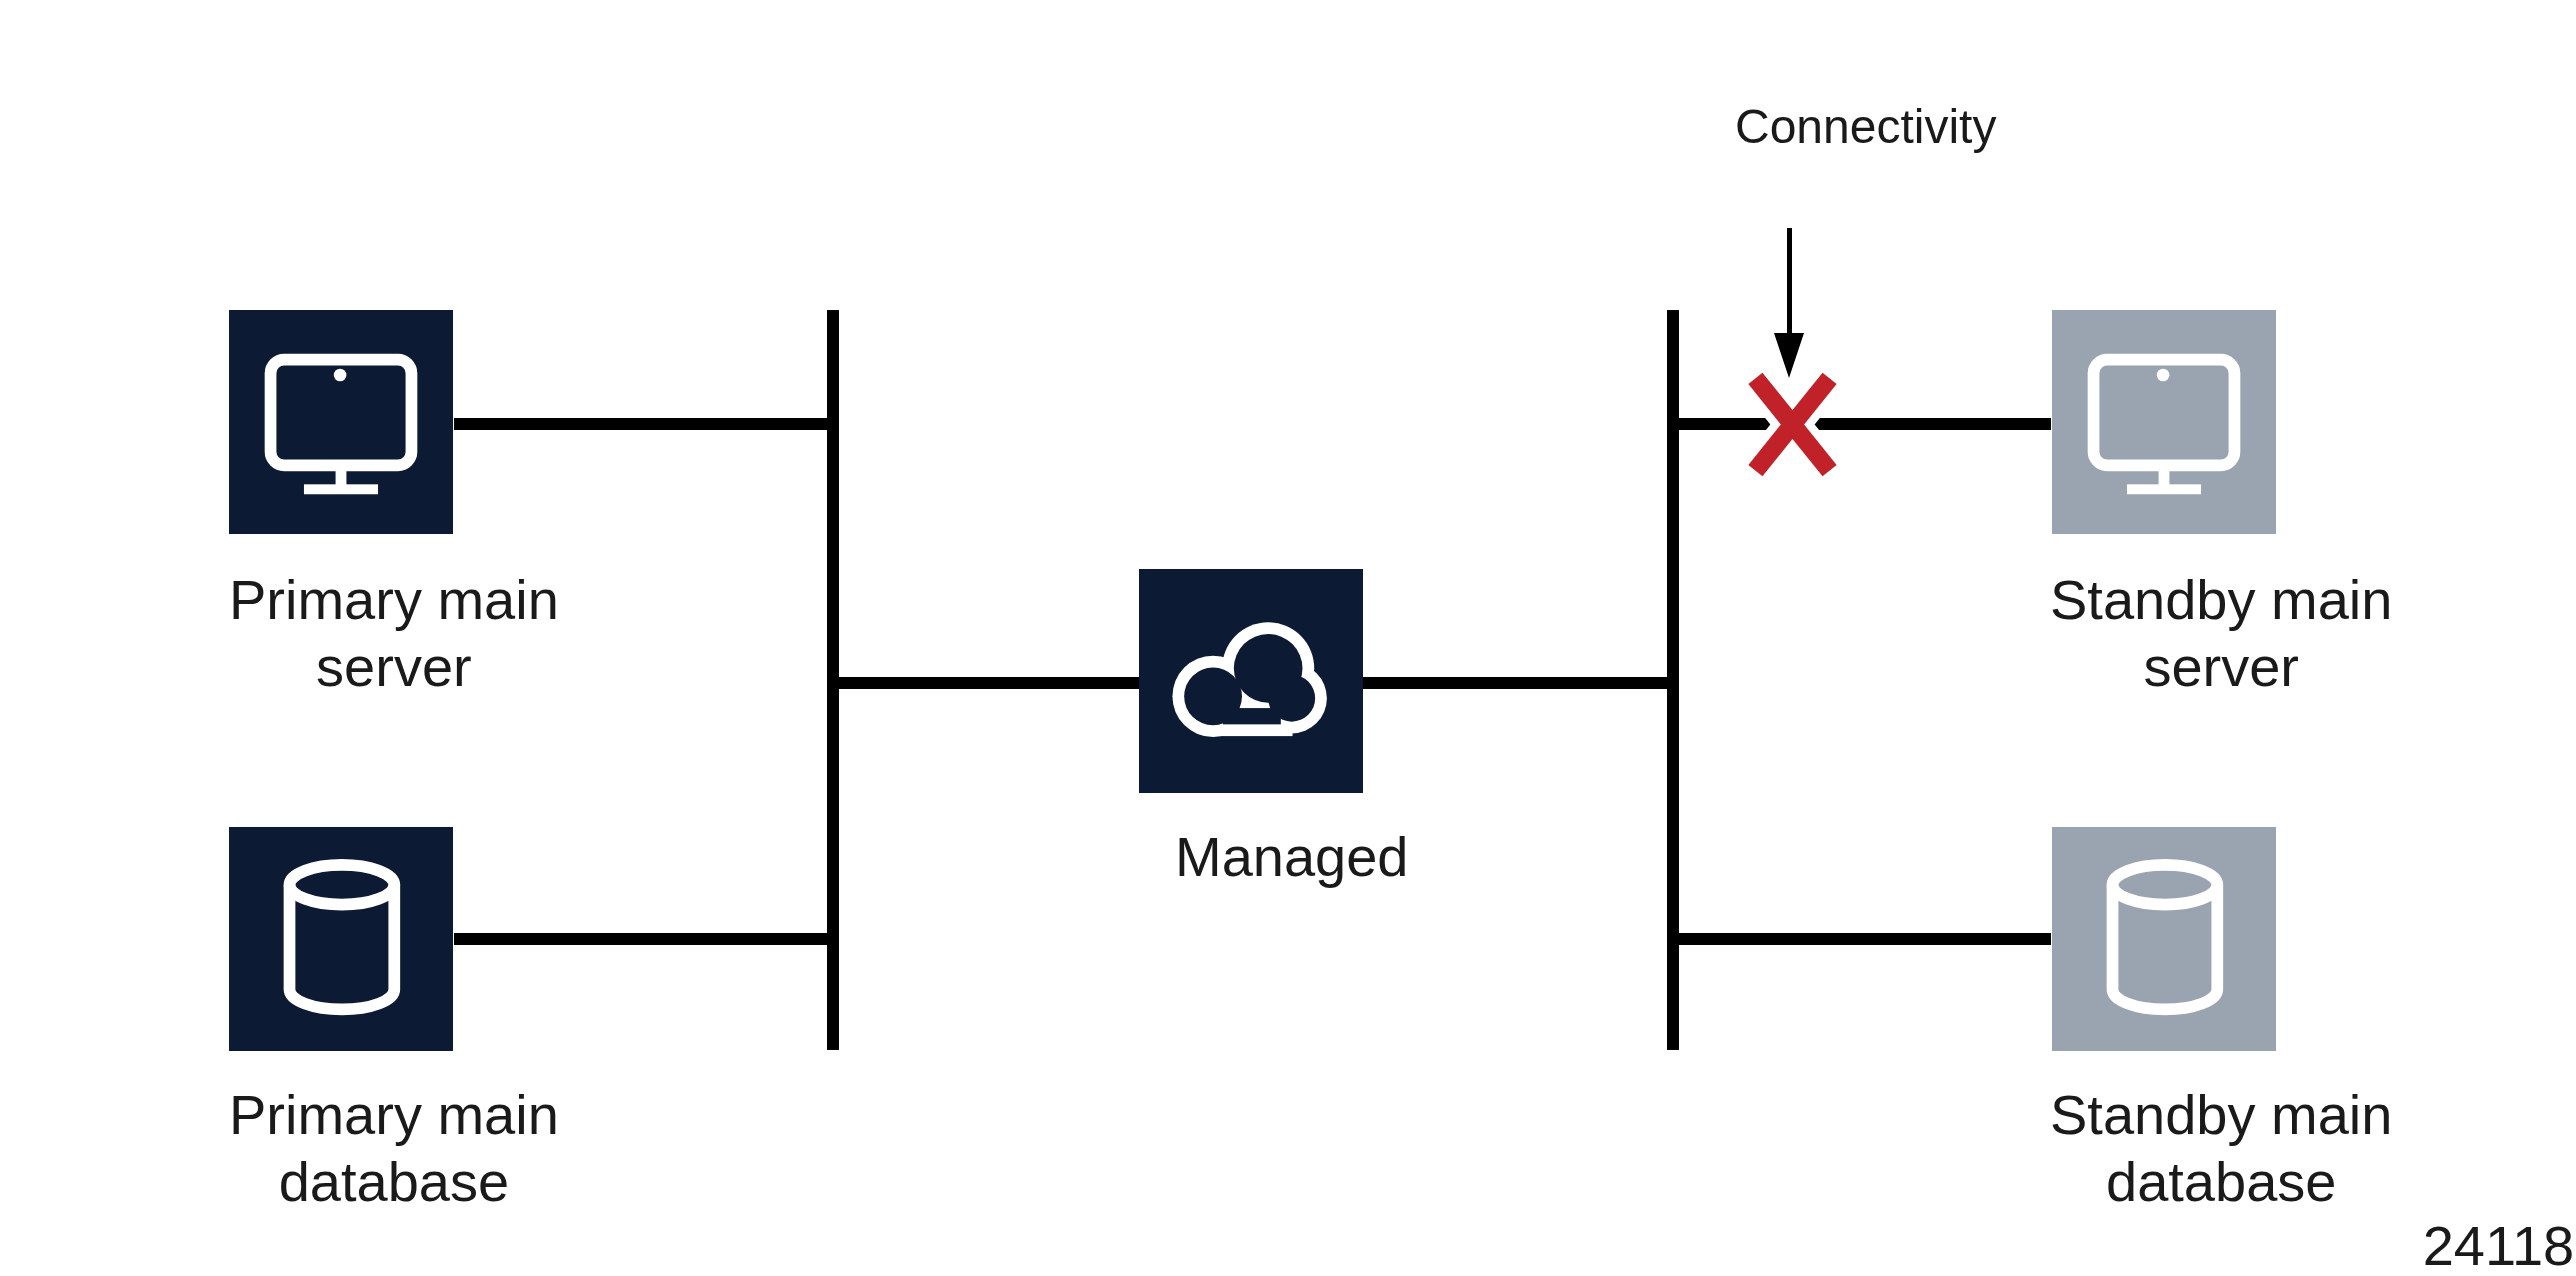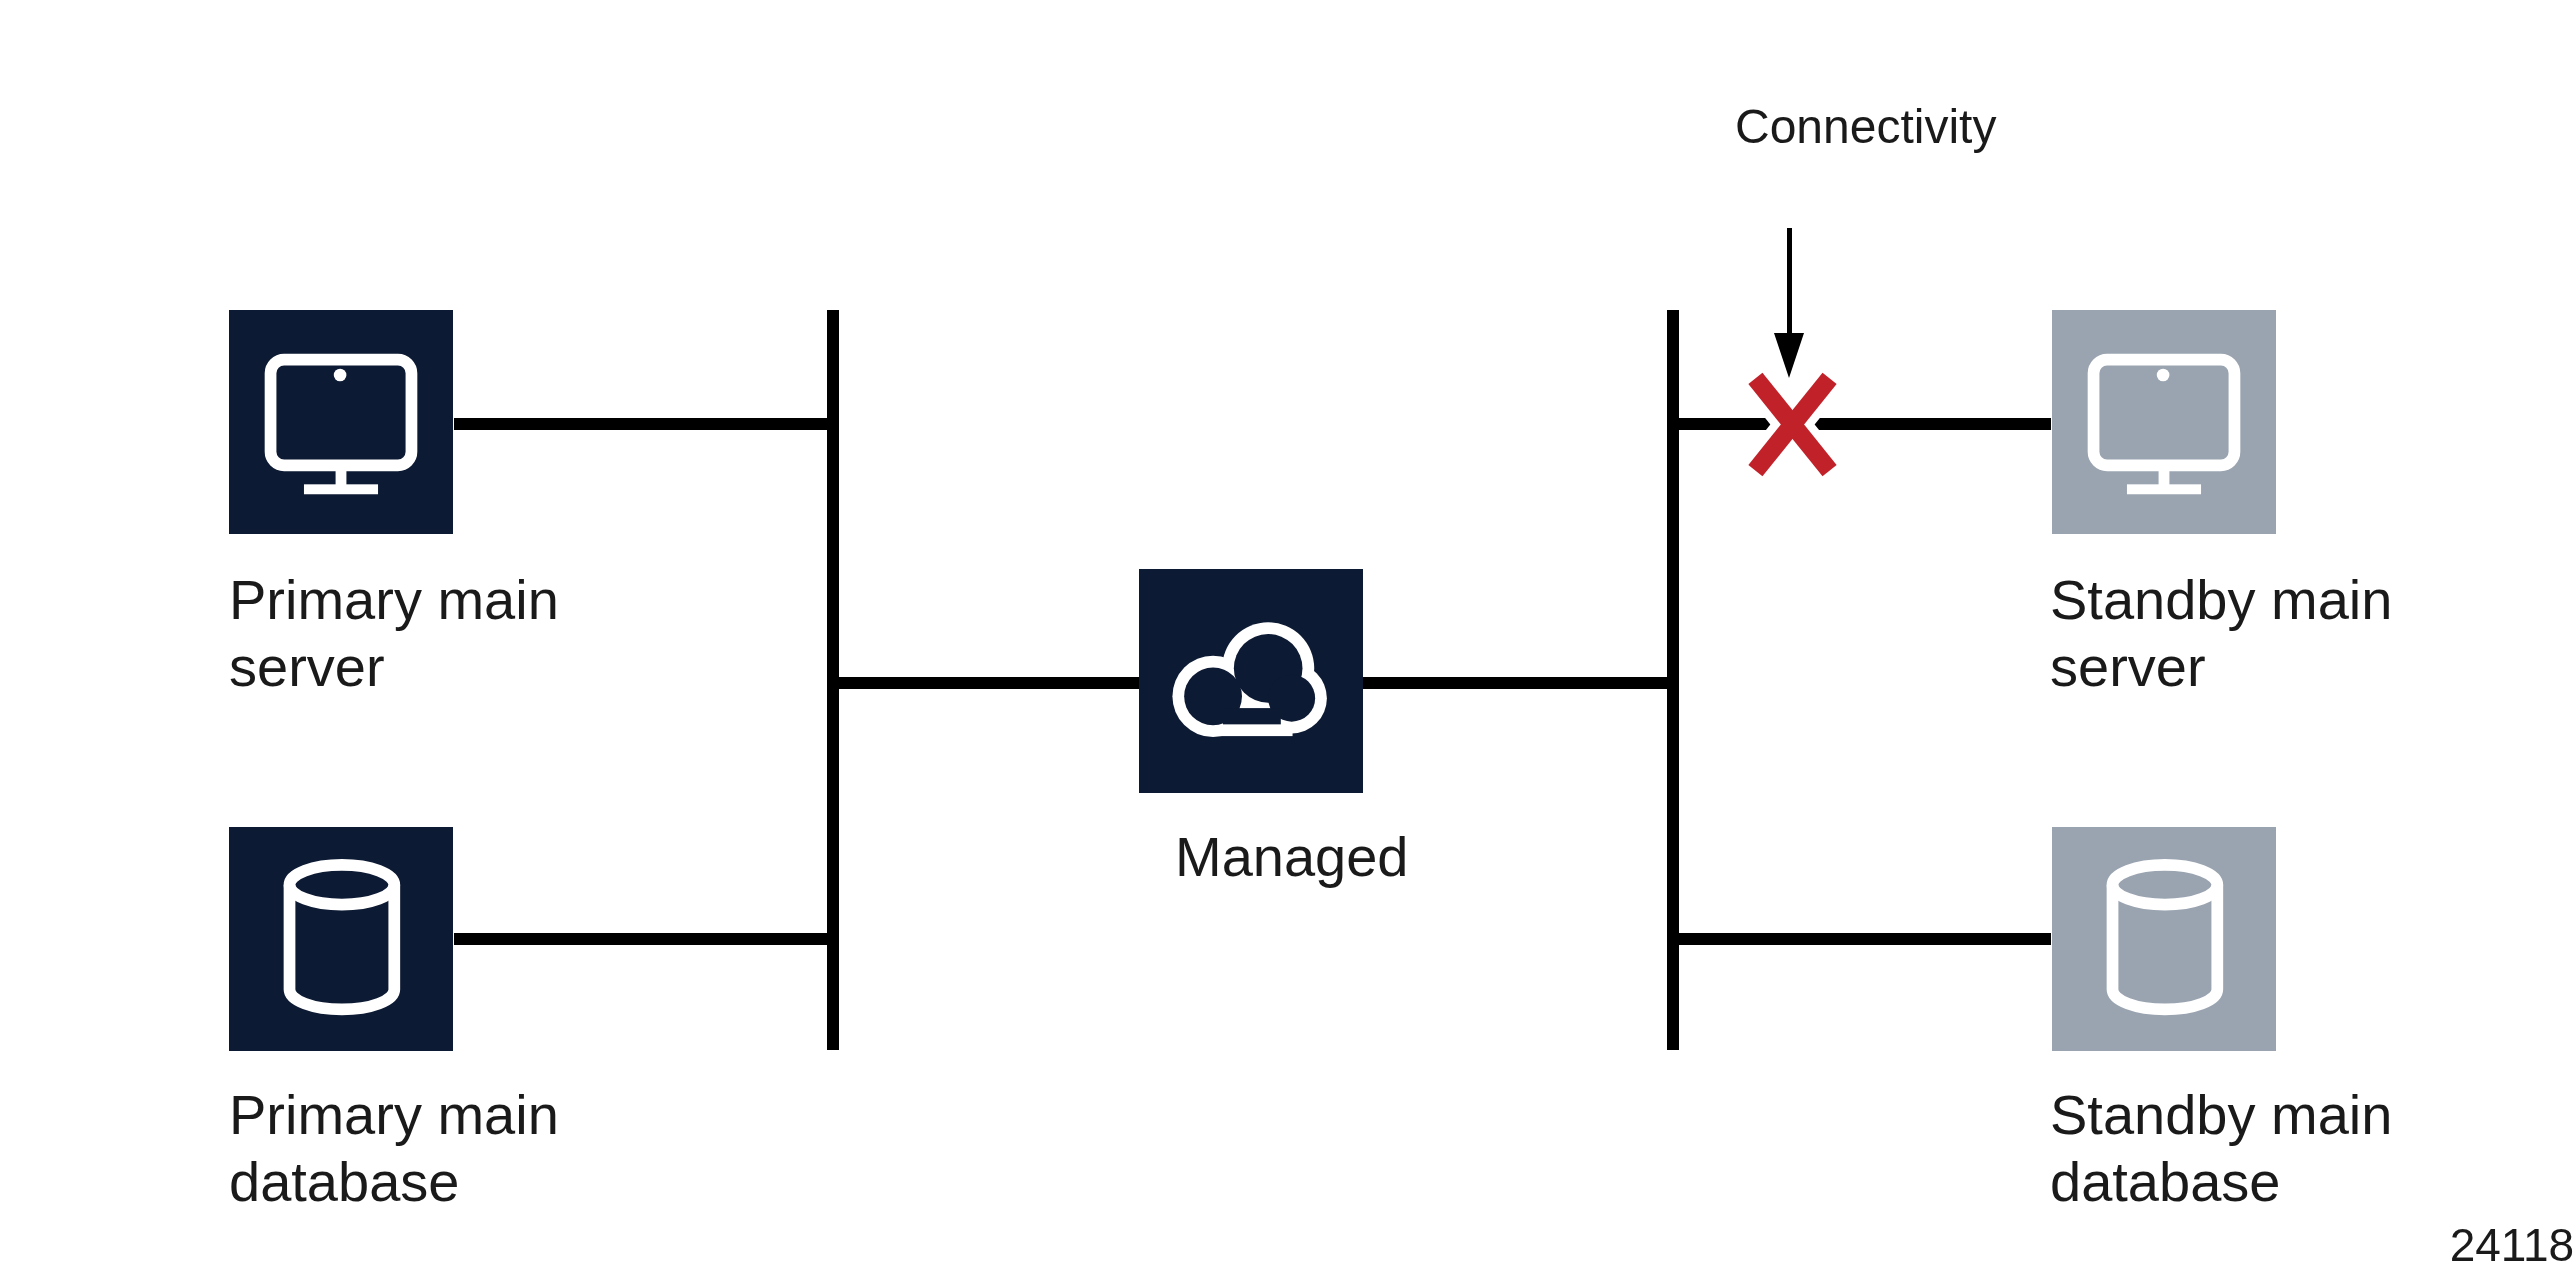--- a/index.html
+++ b/index.html
@@ -28,6 +28,7 @@
     font-size:56px;line-height:67px;
     color:var(--text);
     white-space:nowrap;
+    text-align:center;
   }
   .fig-number{
     position:absolute;

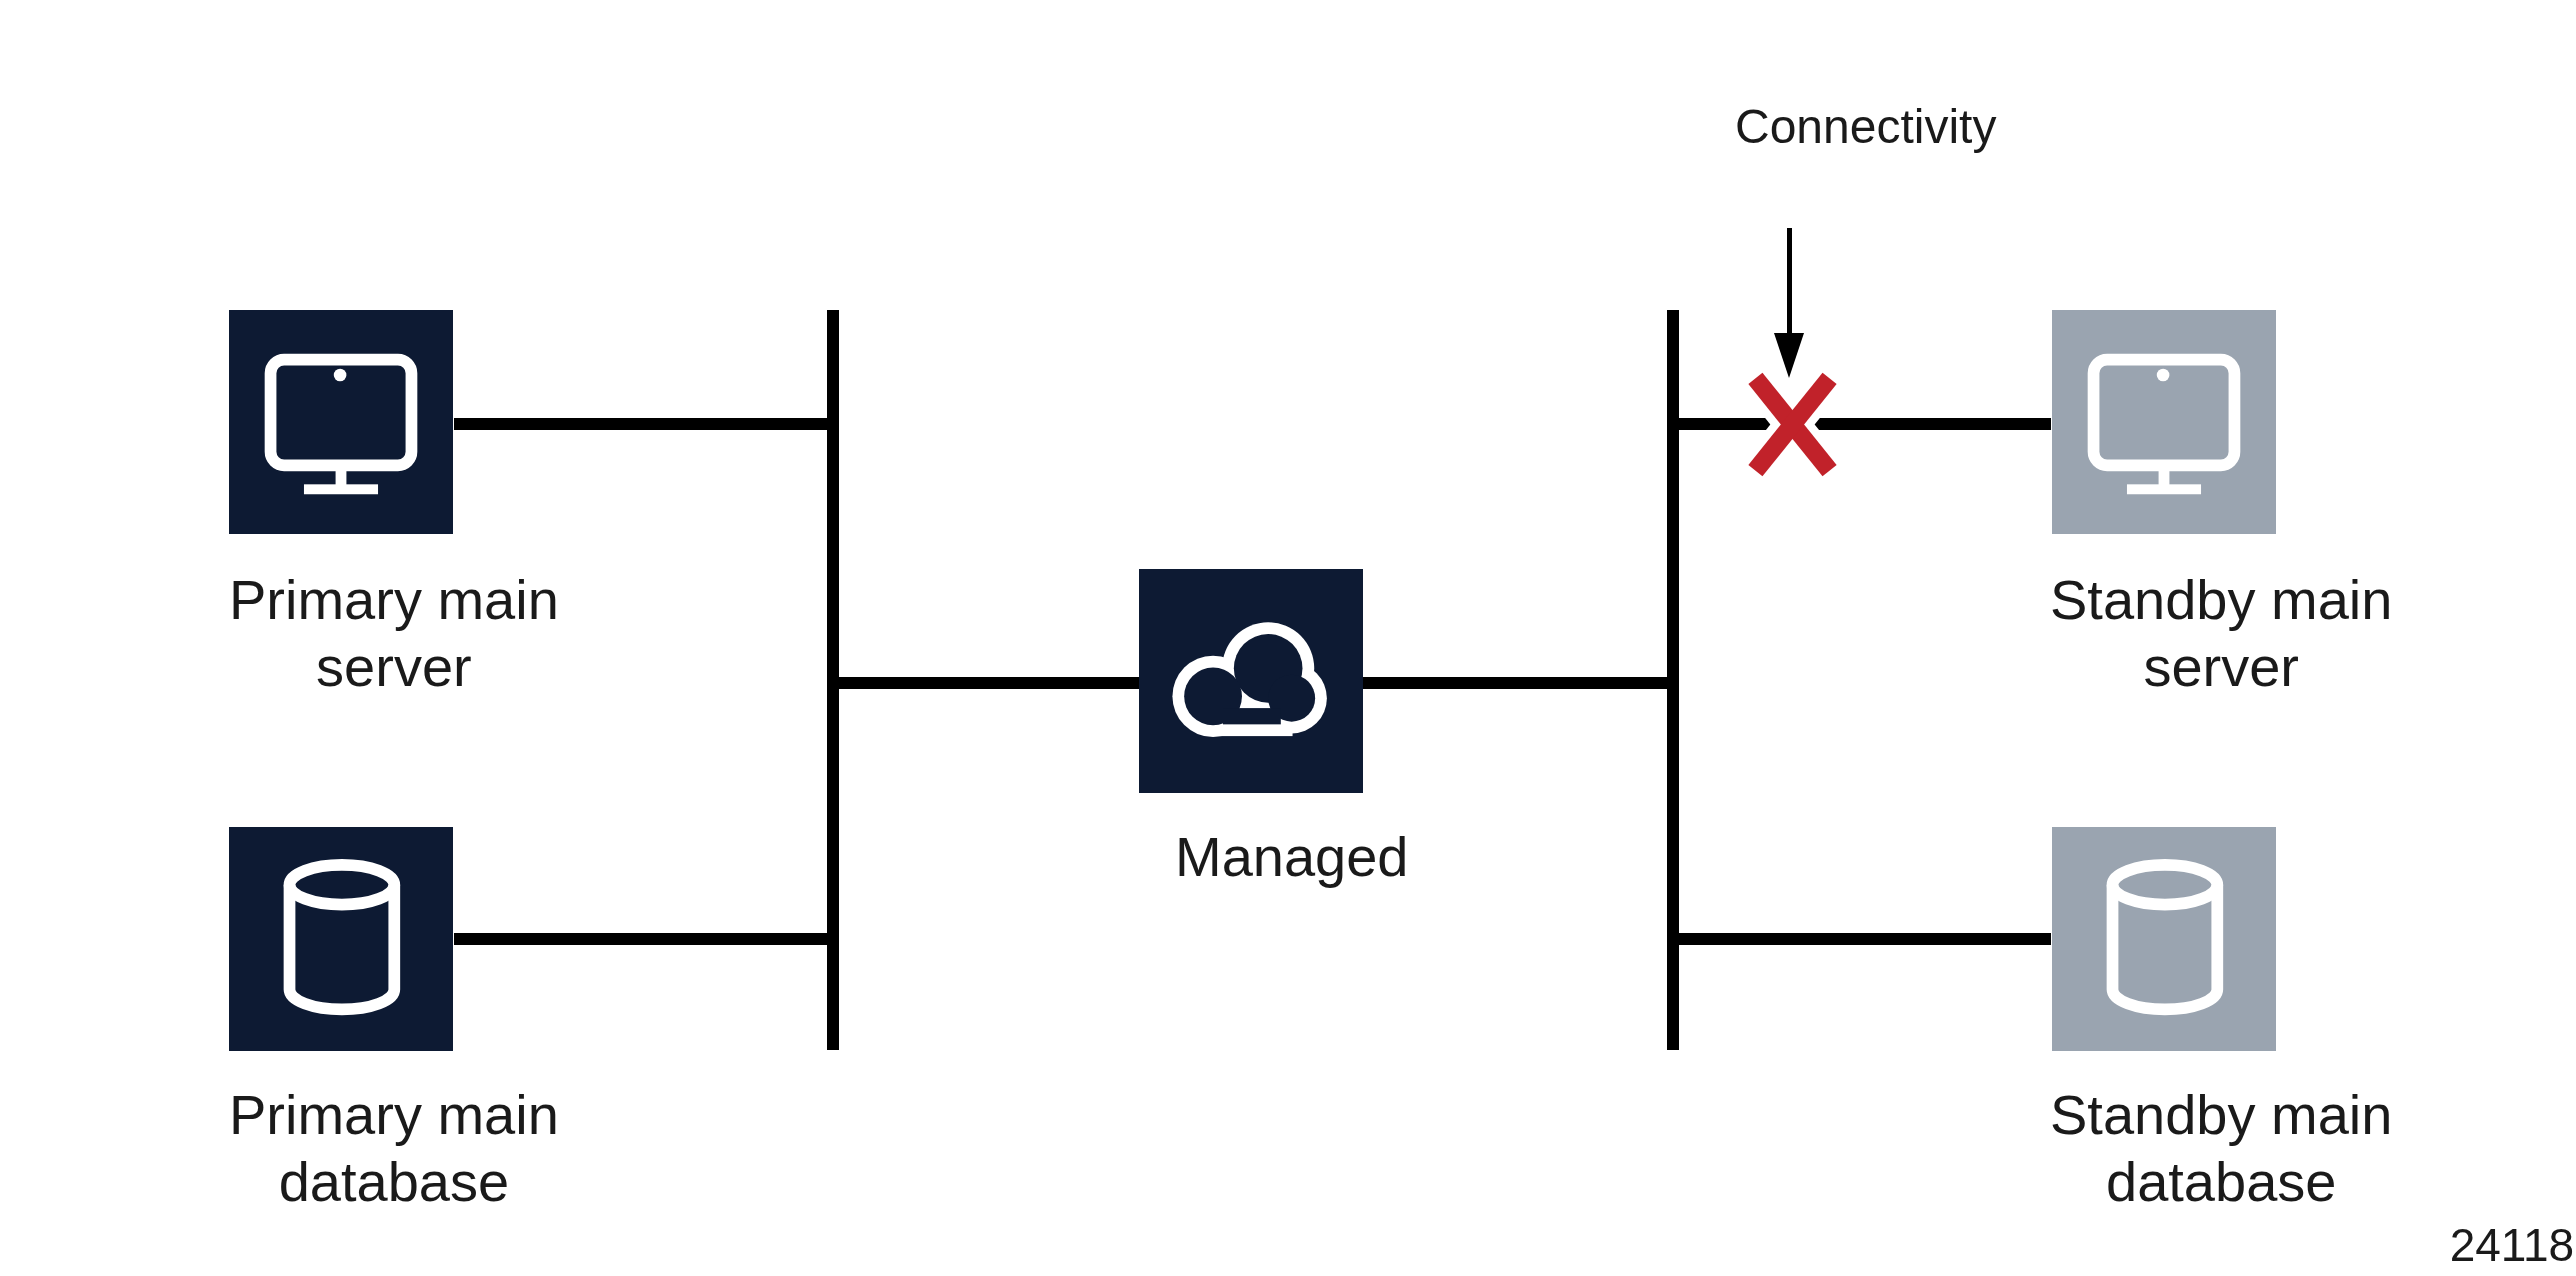--- a/index.html
+++ b/index.html
@@ -33,7 +33,7 @@
   .fig-number{
     position:absolute;
     right:1.8px;top:1220px;
-    font-size:46px;line-height:51px;
+    font-size:56px;line-height:51px;
     color:var(--text);
   }
   .annotation{

